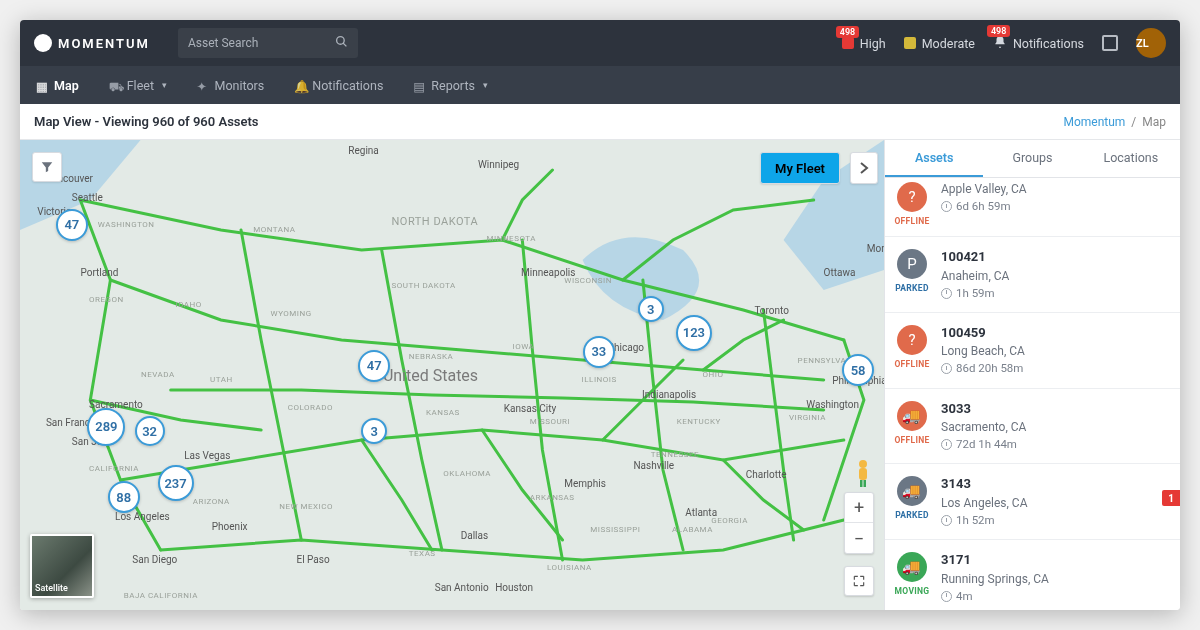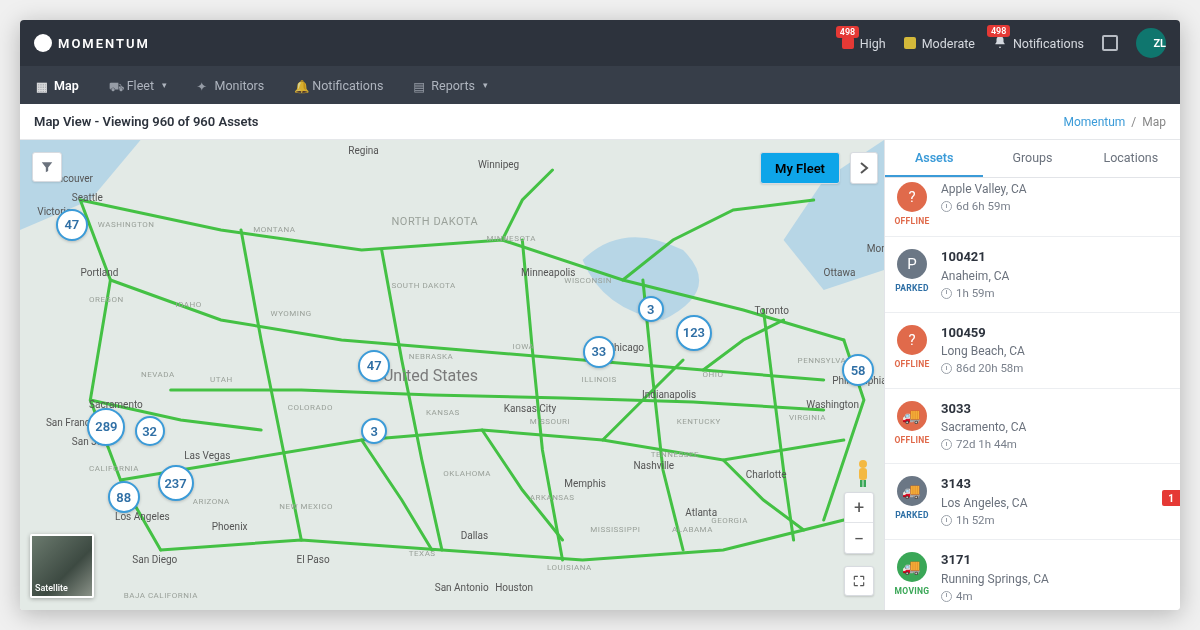--- a/index.html
+++ b/index.html
@@ -93,6 +93,15 @@
     <div class="logo">
       <span class="logo-icon"></span>
       <span>MOMENTUM</span>
+    </div>
+    <div class="search-box">
+      <span>Asset Search</span>
+      <span class="mag">
+        <svg width="13" height="13" viewBox="0 0 24 24" fill="none" stroke="#aab0b9" stroke-width="2.5">
+            <circle cx="10" cy="10" r="7"></circle>
+            <line x1="21" y1="21" x2="15" y2="15"></line>
+          </svg>
+      </span>
     </div>
     <div class="topbar-right">
       <div class="badge-pill">

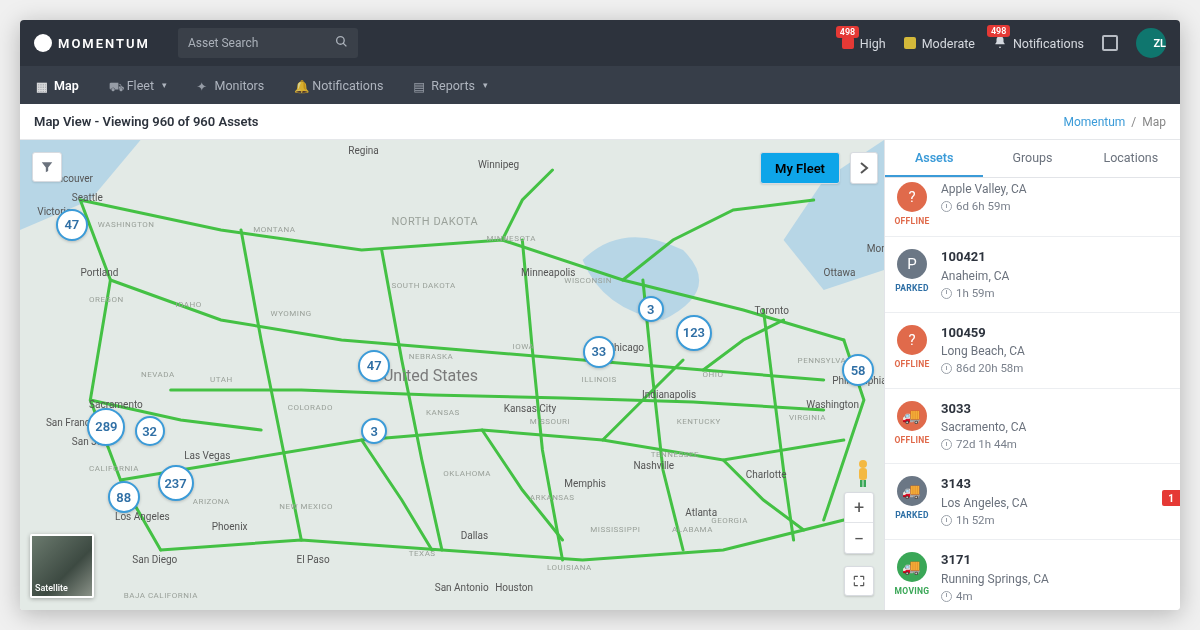--- a/index.html
+++ b/index.html
@@ -17,7 +17,7 @@
 .badge-count { position: absolute; top:-10px; left:-6px; background:#e53935; color:#fff; font-size:9px; padding:1px 4px; border-radius:3px; font-weight:600;}
 .status-dot { width:12px; height:12px; display:inline-block; border-radius:2px; }
 .fullscreen-icon { width:16px; height:16px; border:2px solid #b7bcc3; border-radius:2px; cursor:pointer;}
-.avatar { width:30px; height:30px; border-radius:50%; background:#0f766e; color:#fff; font-size:11px; display:flex; align-items:center; justify-content:flex-end; font-weight:600;}
+.avatar { width:30px; height:30px; border-radius:50%; background:#a16207; color:#fff; font-size:11px; display:flex; align-items:center; justify-content:flex-start; font-weight:600;}
 
 
 .navbar { background: #373e49; height: 38px; display: flex; align-items: center; padding: 0 14px; gap: 26px; color:#aeb4be; font-size:12.5px;}

